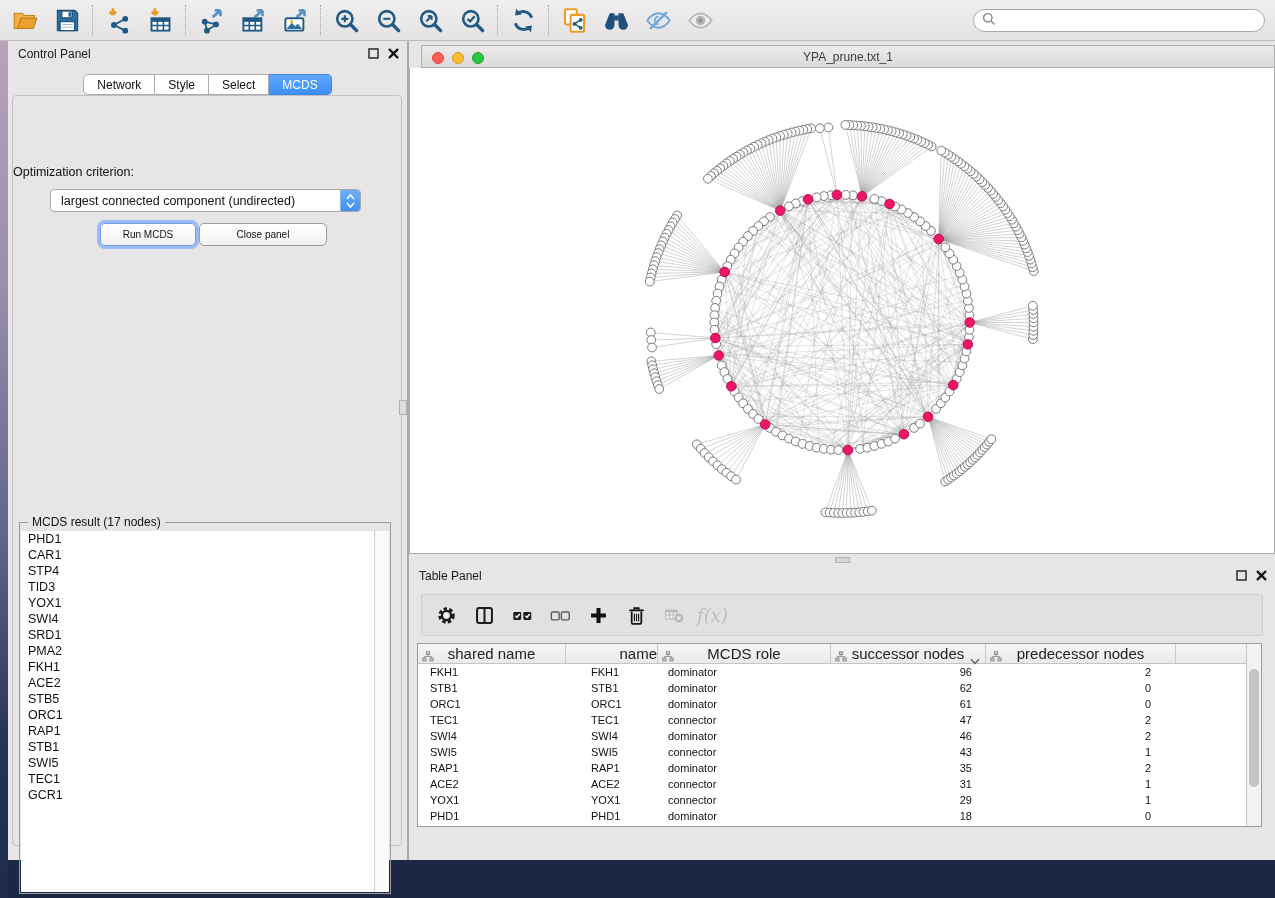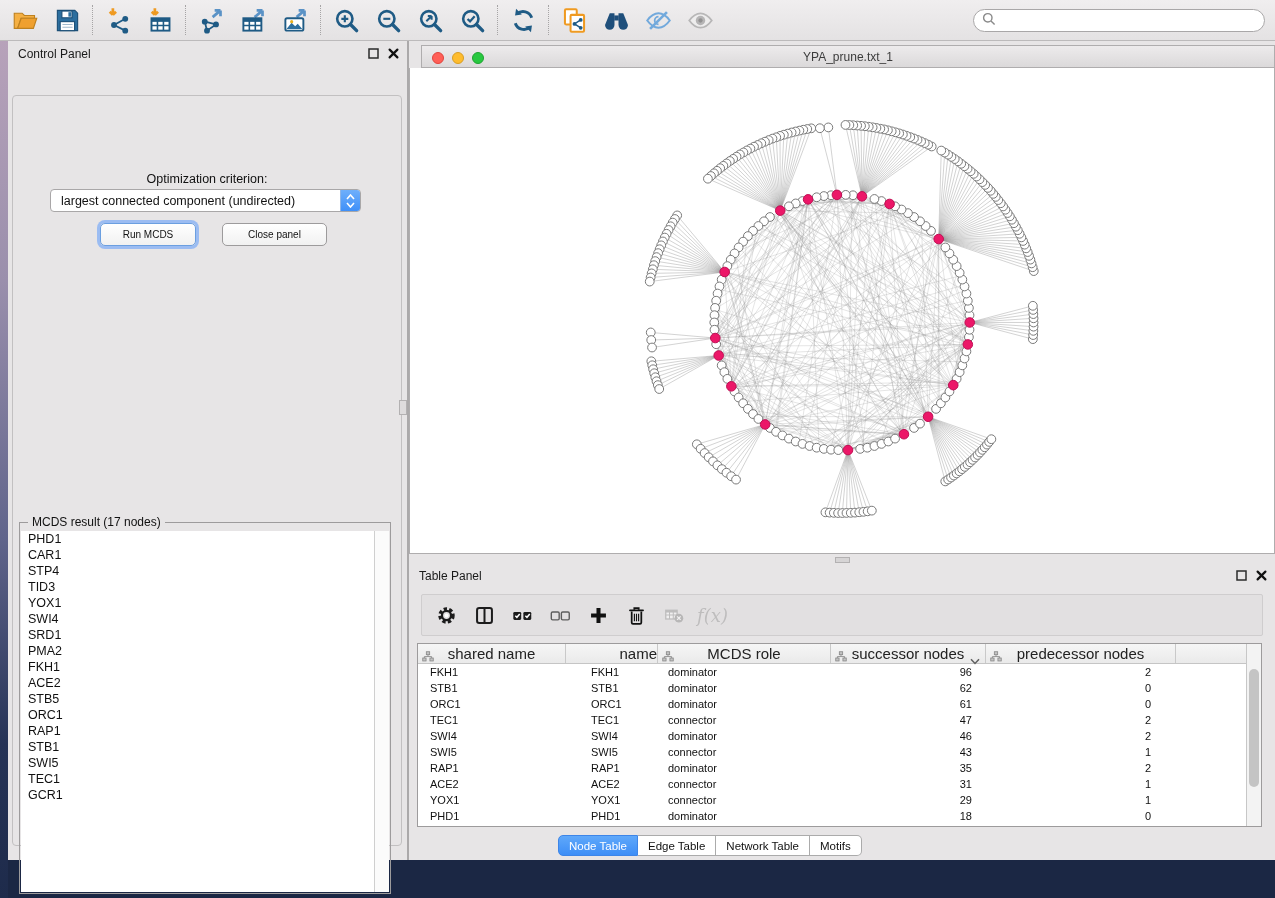--- a/index.html
+++ b/index.html
@@ -314,6 +314,12 @@
         <div class="list-scroll"></div>
       </div>
     </div>
+    <div class="cp-tabs" id="cp-tabs">
+        <div class="seg-tab">Network</div>
+        <div class="seg-tab">Style</div>
+        <div class="seg-tab">Select</div>
+        <div class="seg-tab active">MCDS</div>
+      </div>
   </div>
 
   <div class="v-splitter"></div>

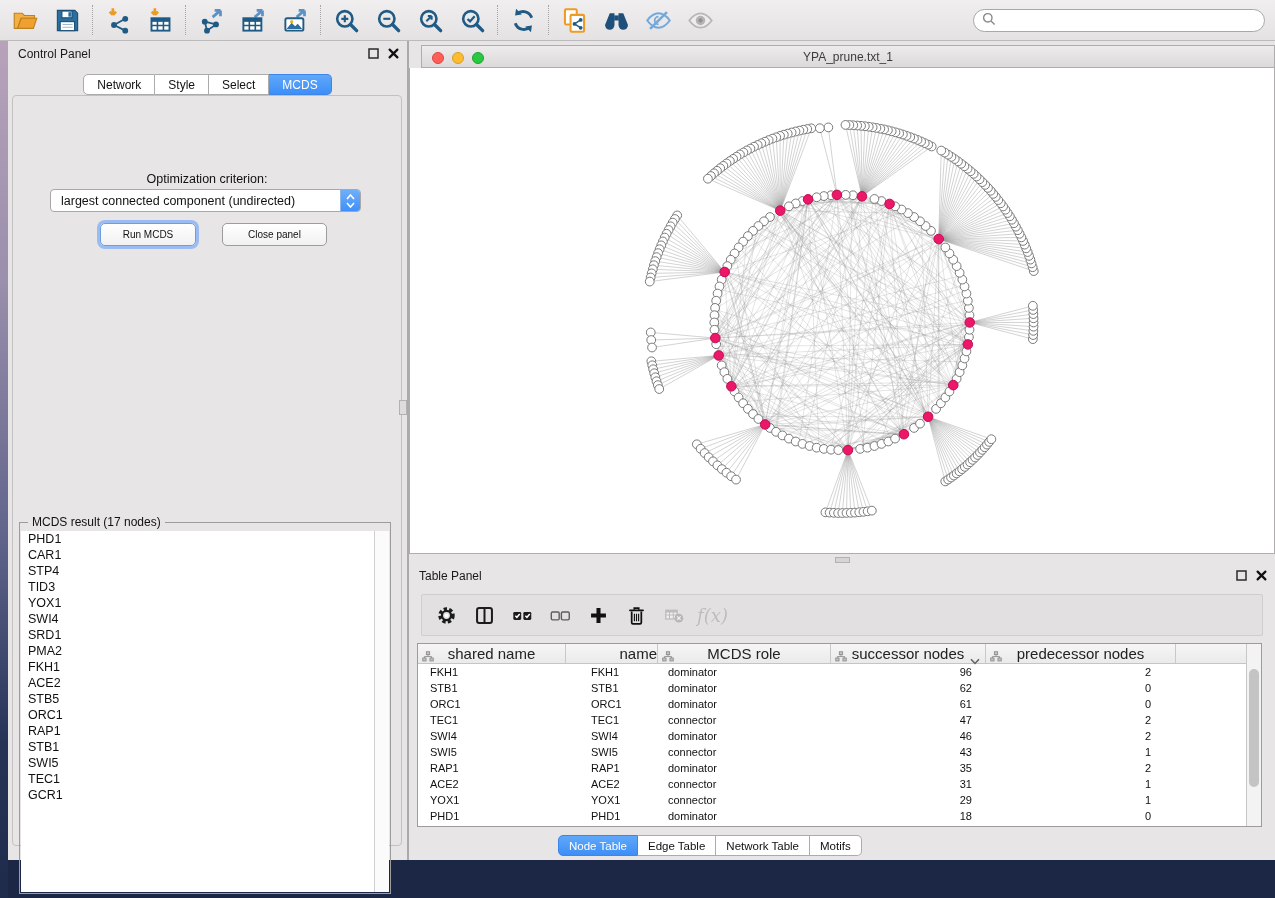--- a/index.html
+++ b/index.html
@@ -37,7 +37,7 @@
   .seg-tab:first-child { border-left-width:1px; border-radius:5px 0 0 5px; }
   .seg-tab:last-child { border-radius:0 5px 5px 0; }
   .seg-tab.active { background:linear-gradient(#5FA8FA,#3D8EF7); color:#fff; border-color:#3D85E8; }
-  .opt-label { position:absolute; left:0; right:0; top:76px; text-align:center; font-size:12.5px; }
+  .opt-label { position:absolute; left:0; right:0; top:69px; font-size:12.5px; }
   .dropdown { position:absolute; left:37px; top:93px; width:311px; height:23px; background:#fff;
     border:1px solid #A9A7A8; border-radius:4px; display:flex; align-items:center; overflow:hidden; }
   .dropdown-text { flex:1; padding-left:10px; font-size:12.5px; white-space:nowrap; }

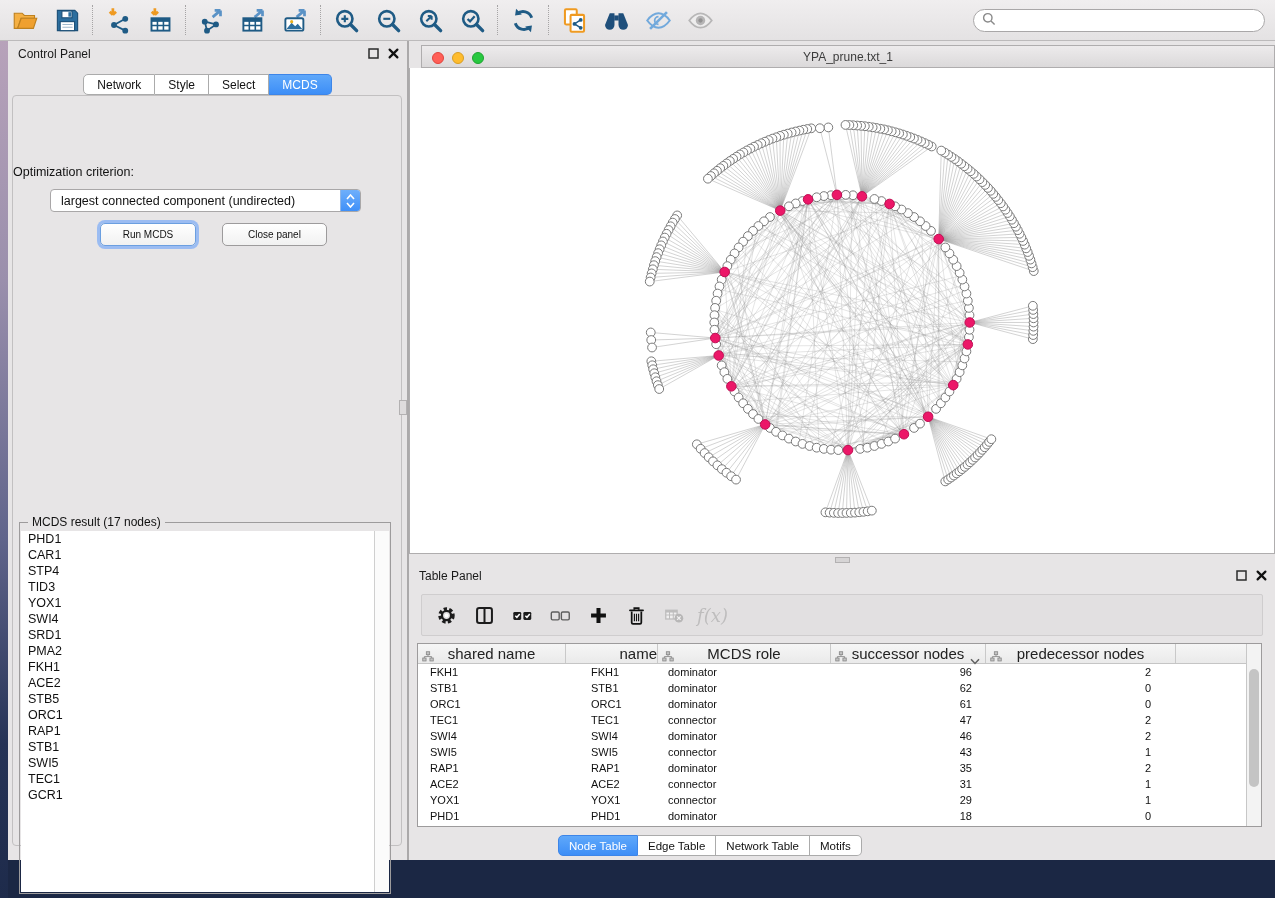--- a/index.html
+++ b/index.html
@@ -47,7 +47,7 @@
   .cp-btn { position:absolute; height:23px; background:linear-gradient(#FFFFFF,#F1F1F1);
     border:1px solid #9D9B9C; border-radius:5px; font-size:10px; display:flex; align-items:center; justify-content:center; }
   .run-btn { left:87px; top:127px; width:96px; border-color:#6B9FE0; box-shadow:0 0 0 3px rgba(92,154,251,.55); }
-  .closep-btn { left:209px; top:127px; width:105px; }
+  .closep-btn { left:186px; top:127px; width:128px; }
   .group-box { position:absolute; left:6px; top:426px; width:372px; height:372px; border:1px solid #9D9B9C; }
   .group-title { position:absolute; left:8px; top:-8px; background:#E7E5E6; padding:0 4px; font-size:12px; }
   .mcds-list { position:absolute; left:1px; top:8px; right:1px; bottom:1px; background:#fff; overflow:hidden; }

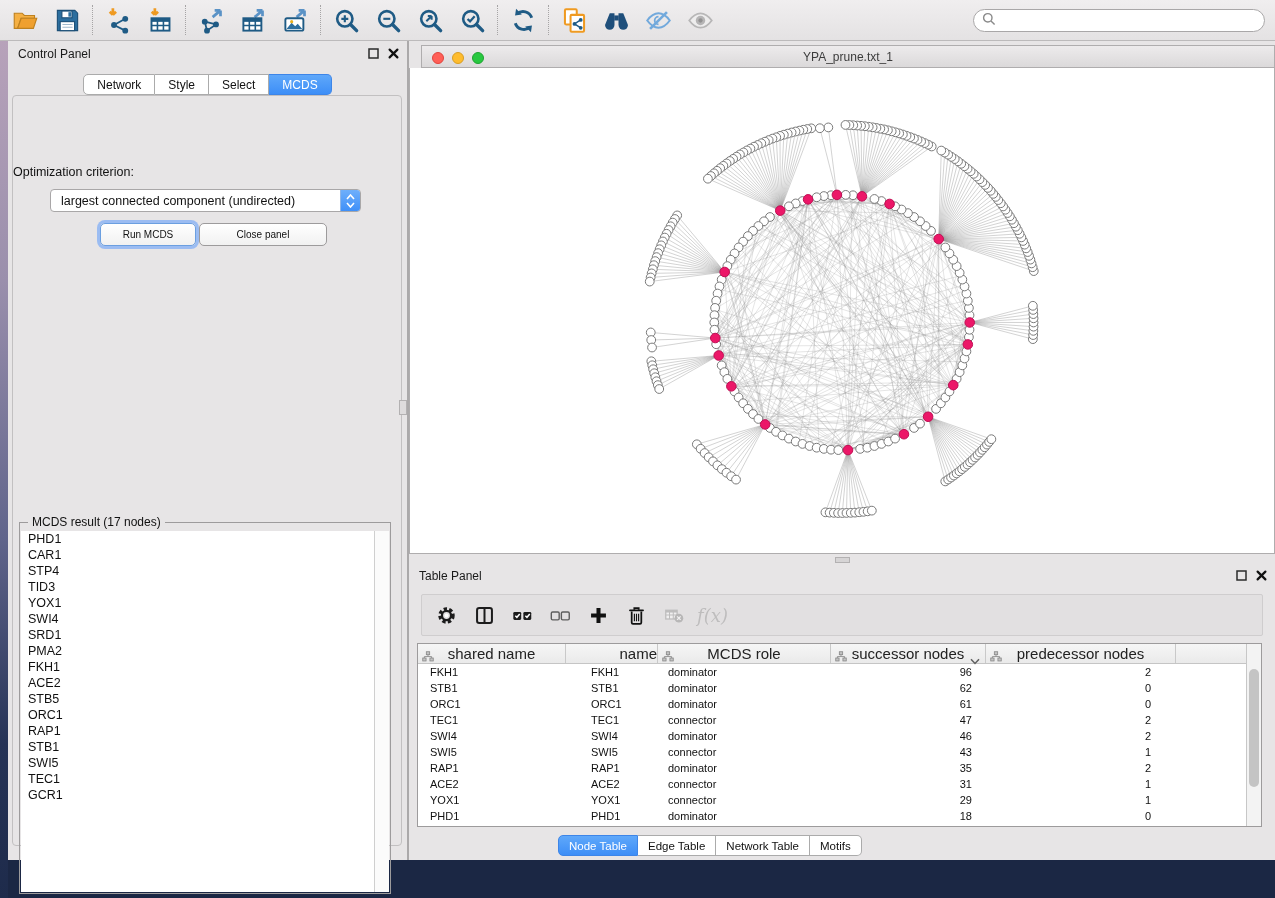--- a/index.html
+++ b/index.html
@@ -824,12 +824,6 @@
         <div class="tbl-thumb"></div>
       </div>
     </div>
-    <div class="tp-tabs" id="tp-tabs">
-        <div class="seg-tab active">Node Table</div>
-        <div class="seg-tab">Edge Table</div>
-        <div class="seg-tab">Network Table</div>
-        <div class="seg-tab">Motifs</div>
-      </div>
   </div>
 
 </div>

